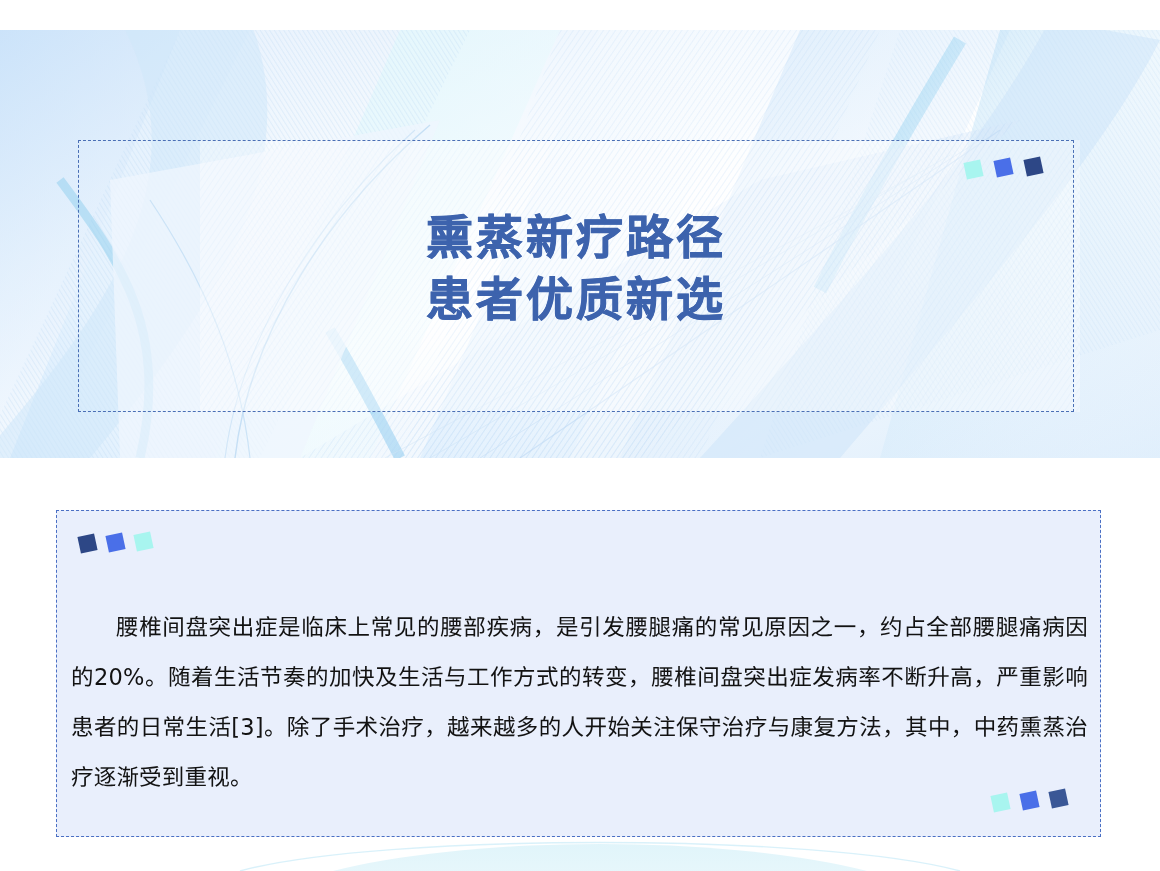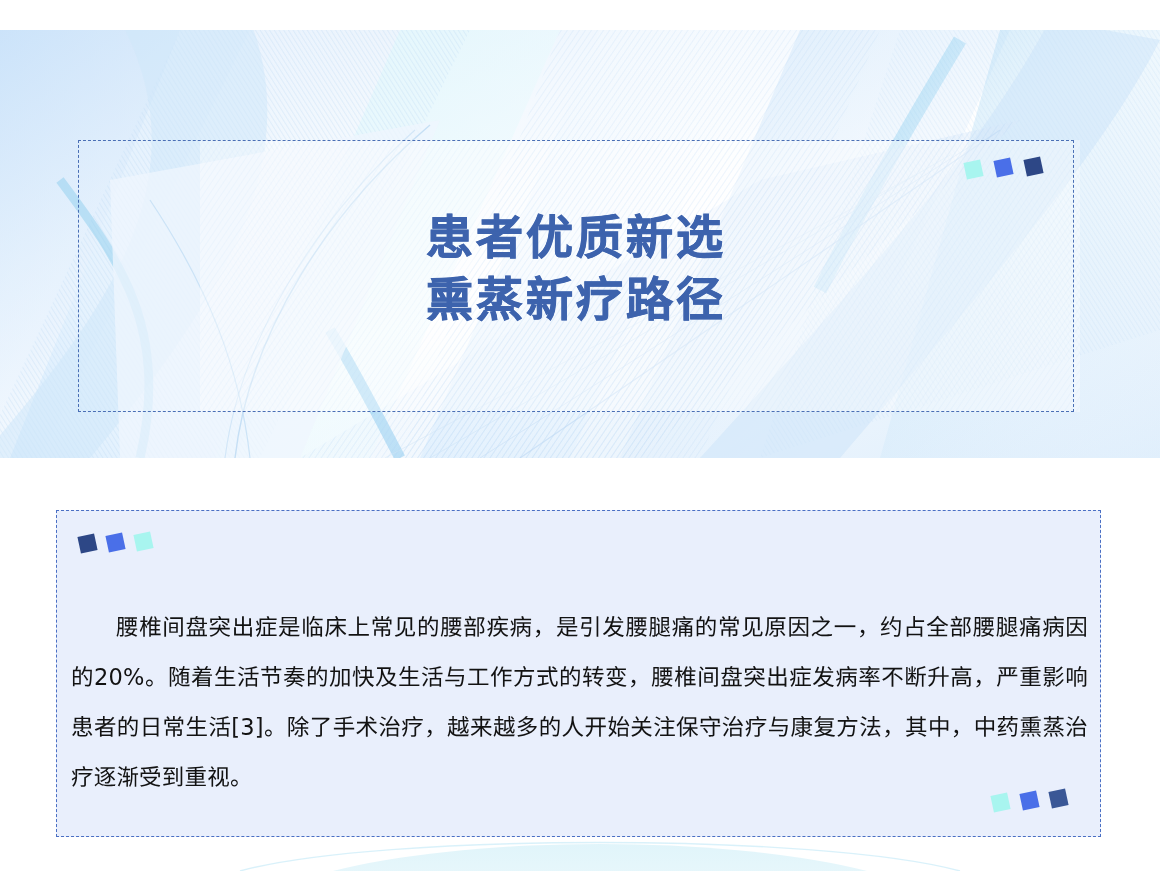--- a/index.html
+++ b/index.html
@@ -232,8 +232,8 @@
       </div>
 
       <div class="hero-title">
+        <span class="tline">熏蒸新疗路径</span>
         <span class="tline">患者优质新选</span>
-        <span class="tline">熏蒸新疗路径</span>
       </div>
     </div>
   </div>

